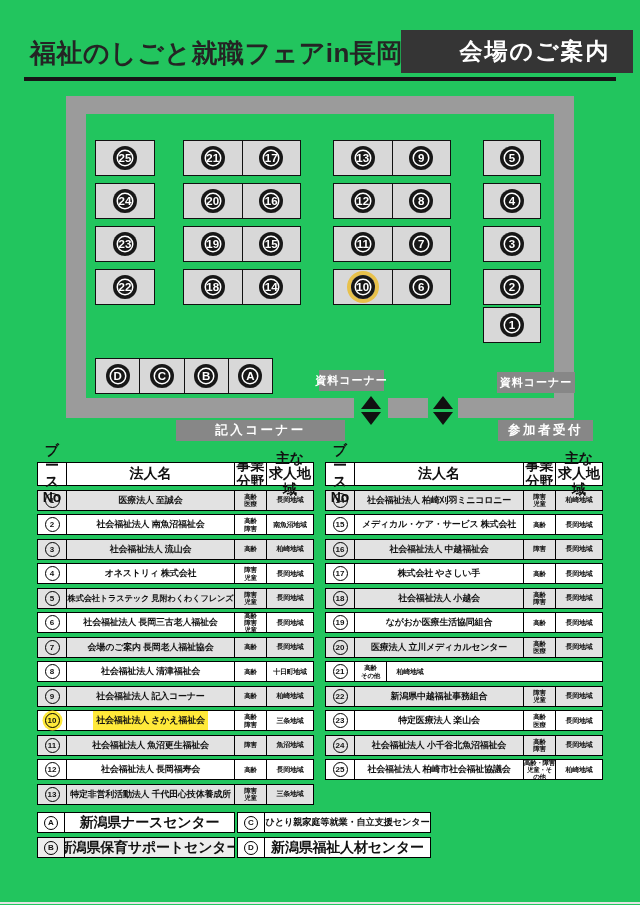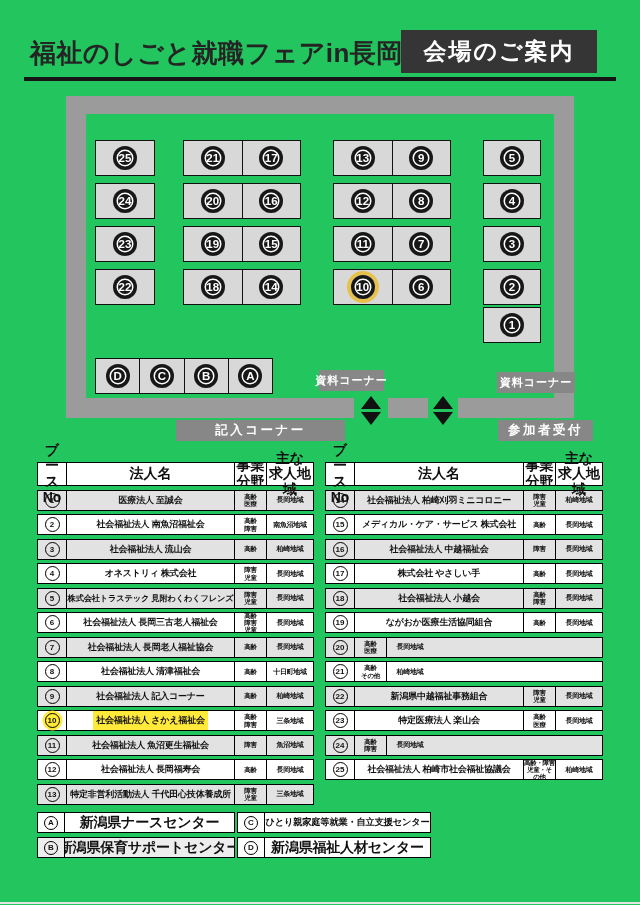--- a/index.html
+++ b/index.html
@@ -8,7 +8,7 @@
   
   .title{position:absolute;left:30px;top:36px;font-size:26px;font-weight:bold;color:#242424;letter-spacing:.5px;white-space:nowrap;}
   .badge{position:absolute;left:401px;top:30px;width:196px;height:43px;background:#353535;color:#fff;
-         font-size:23px;font-weight:bold;display:flex;align-items:center;justify-content:center;letter-spacing:2px;}
+         font-size:23px;font-weight:bold;display:flex;align-items:center;justify-content:center;letter-spacing:2px;padding-left:36px;}
   .rule{position:absolute;left:24px;top:77px;width:592px;height:4px;background:#161616;}
   
   .map{position:absolute;left:66px;top:96px;width:508px;height:322px;}

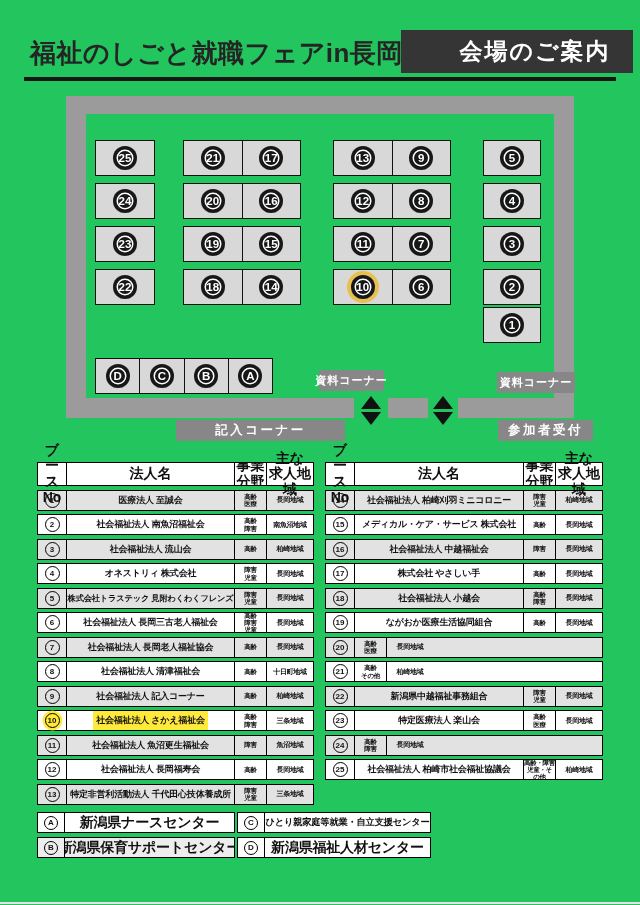--- a/index.html
+++ b/index.html
@@ -260,7 +260,7 @@
           <span class="tcell tc-no">
             <span class="circ">7</span>
           </span>
-          <span class="tcell tc-name">社会福祉法人 長岡老人福祉協会</span>
+          <span class="tcell tc-name">会場のご案内 長岡老人福祉協会</span>
           <span class="tcell tc-field">高齢</span>
           <span class="tcell tc-area">長岡地域</span>
         </div>

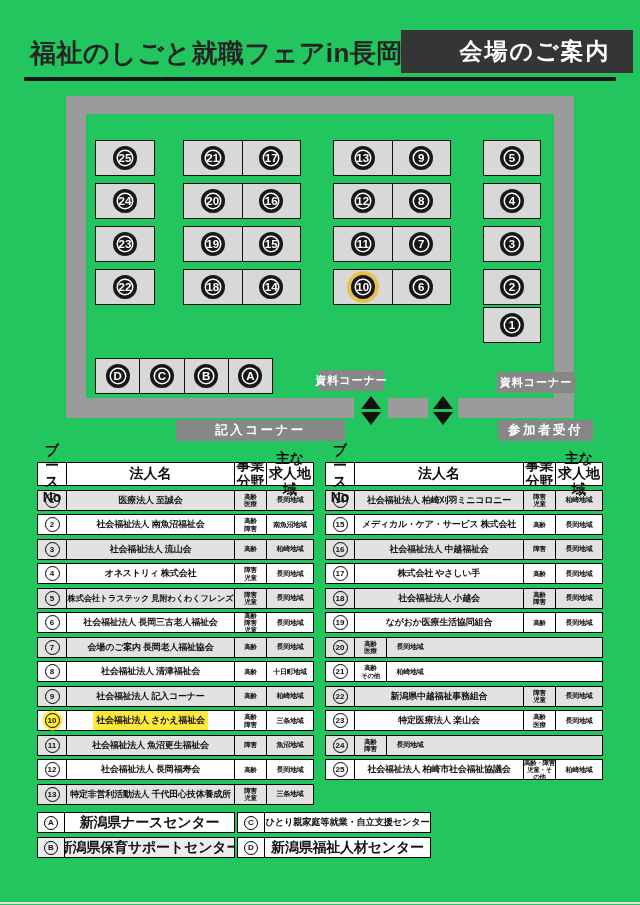--- a/index.html
+++ b/index.html
@@ -383,6 +383,7 @@
           <span class="tcell tc-no">
             <span class="circ">20</span>
           </span>
+          <span class="tcell tc-name">医療法人 立川メディカルセンター</span>
           <span class="tcell tc-field">高齢
 医療</span>
           <span class="tcell tc-area">長岡地域</span>

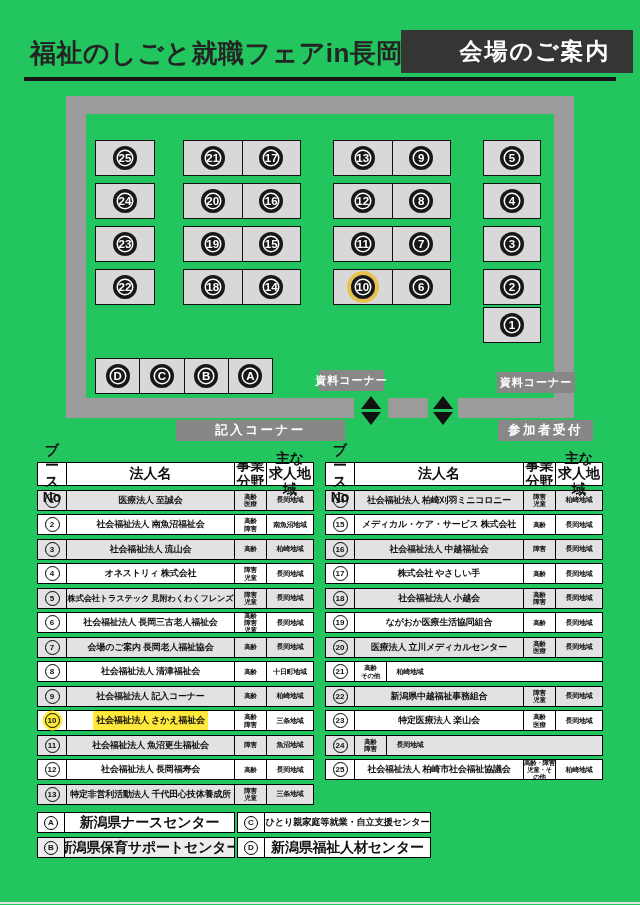--- a/index.html
+++ b/index.html
@@ -418,6 +418,7 @@
           <span class="tcell tc-no">
             <span class="circ">24</span>
           </span>
+          <span class="tcell tc-name">社会福祉法人 小千谷北魚沼福祉会</span>
           <span class="tcell tc-field">高齢
 障害</span>
           <span class="tcell tc-area">長岡地域</span>

